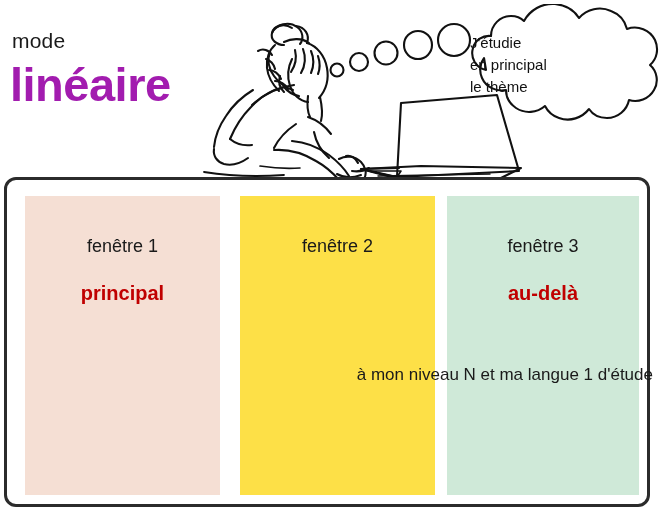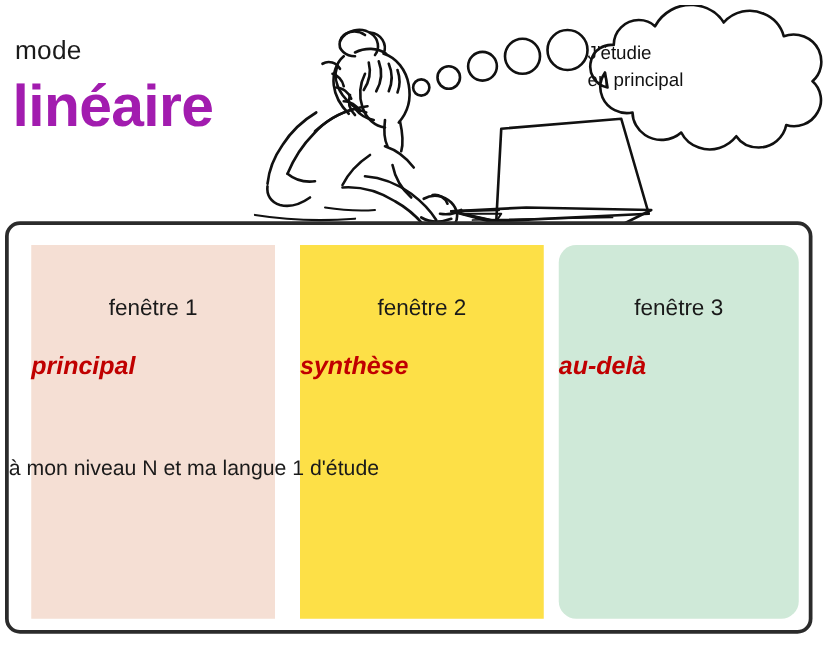--- a/index.html
+++ b/index.html
@@ -210,6 +210,7 @@
   <div id="bubble-text">
     <div>J'étudie</div>
     <div>en principal</div>
+    <div>le thème</div>
   </div>
 </div>
 

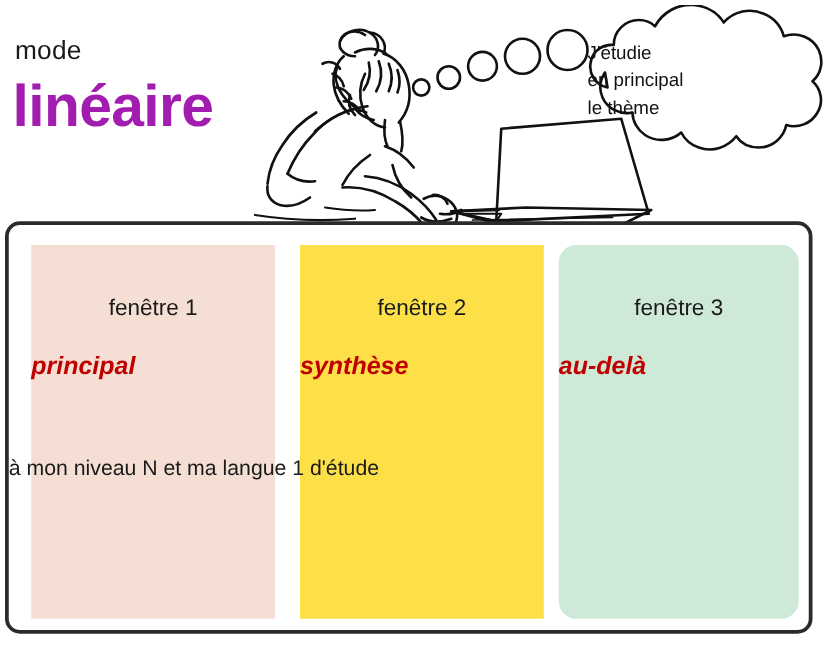--- a/index.html
+++ b/index.html
@@ -77,7 +77,7 @@
   }
   #window-col-1 { left: 18px;  width: 195px; background: #f5dfd4; }
   #window-col-2 { left: 233px; width: 195px; background: #fde047; }
-  #window-col-3 { left: 440px; width: 192px; background: #cfe9d8; border-radius: 14px; }
+  #window-col-3 { left: 440px; width: 192px; background: #cfe9d8; }
 
   .window-index {
     position: absolute;

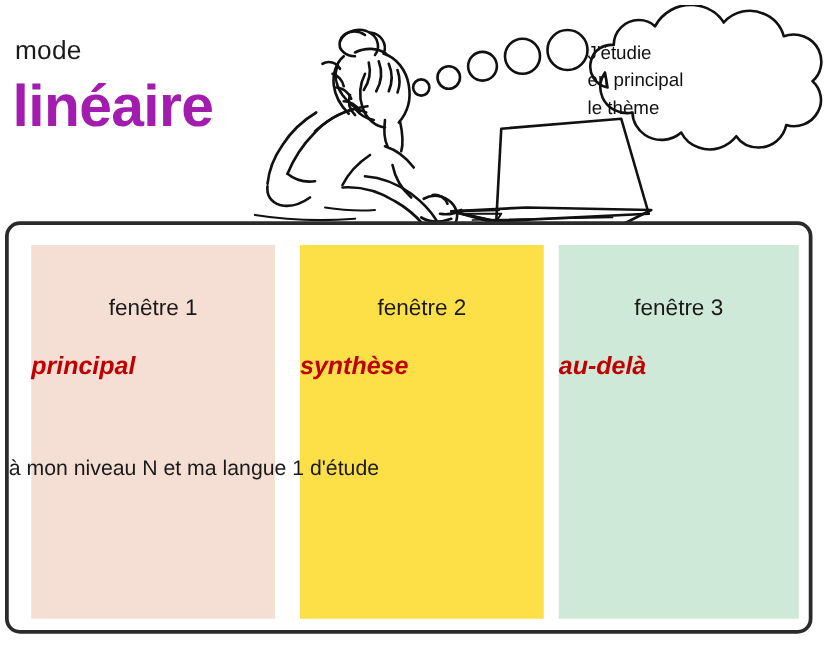--- a/index.html
+++ b/index.html
@@ -91,10 +91,10 @@
     position: absolute;
     top: 86px;
     left: 0; right: 0;
+    text-align: center;
     font-size: 20px;
     font-weight: bold;
     color: #c00000;
-    font-style: italic;
   }
 
   #footnote {

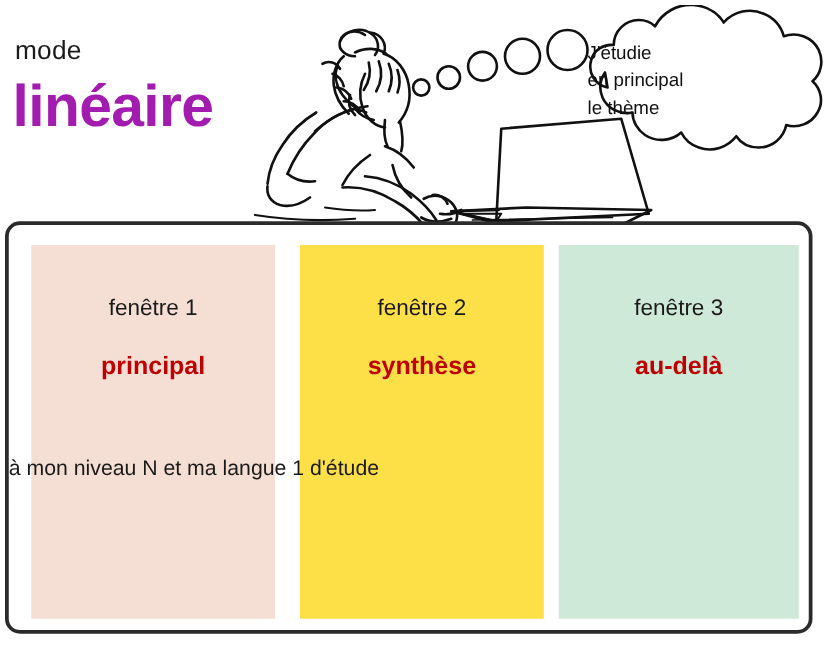--- a/index.html
+++ b/index.html
@@ -223,7 +223,6 @@
 
   <div id="window-col-2" class="window-col">
     <div class="window-index">fenêtre 2</div>
-    <div class="window-name">synthèse</div>
   </div>
 
   <div id="window-col-3" class="window-col">

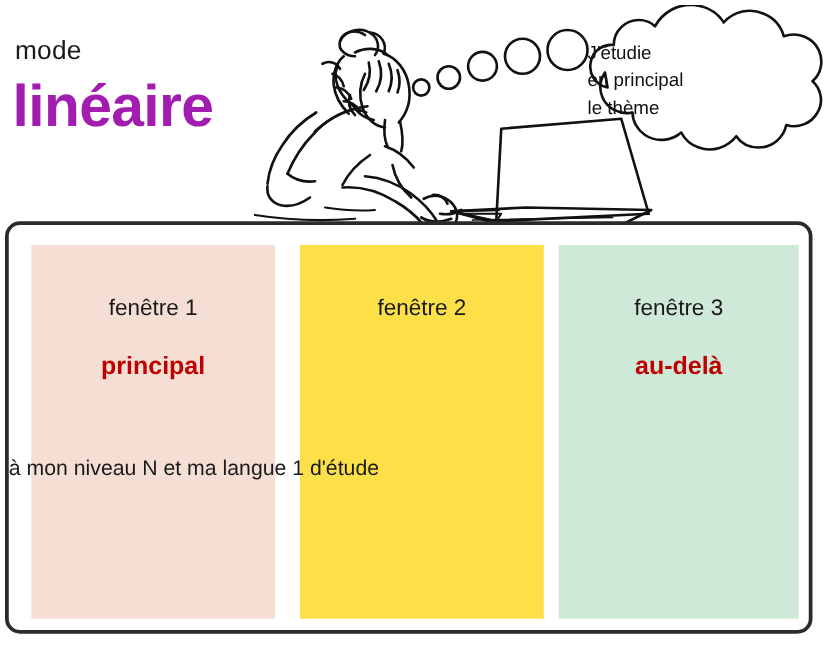--- a/index.html
+++ b/index.html
@@ -101,7 +101,7 @@
     position: absolute;
     left: 0; top: 178px;
     width: 646px;
-    text-align: left;
+    text-align: right;
     font-size: 17px;
     color: #1a1a1a;
     line-height: 1.95;

